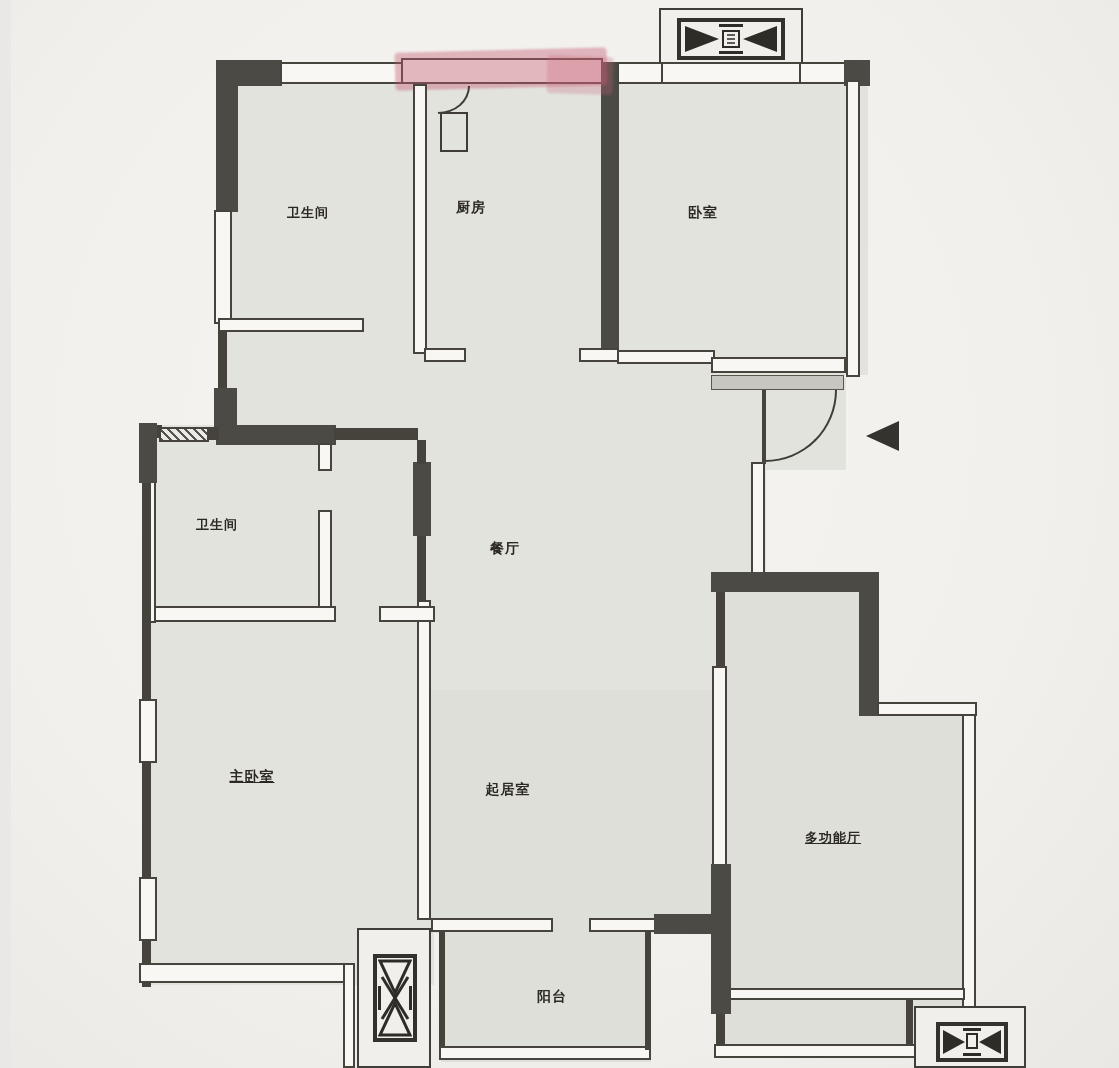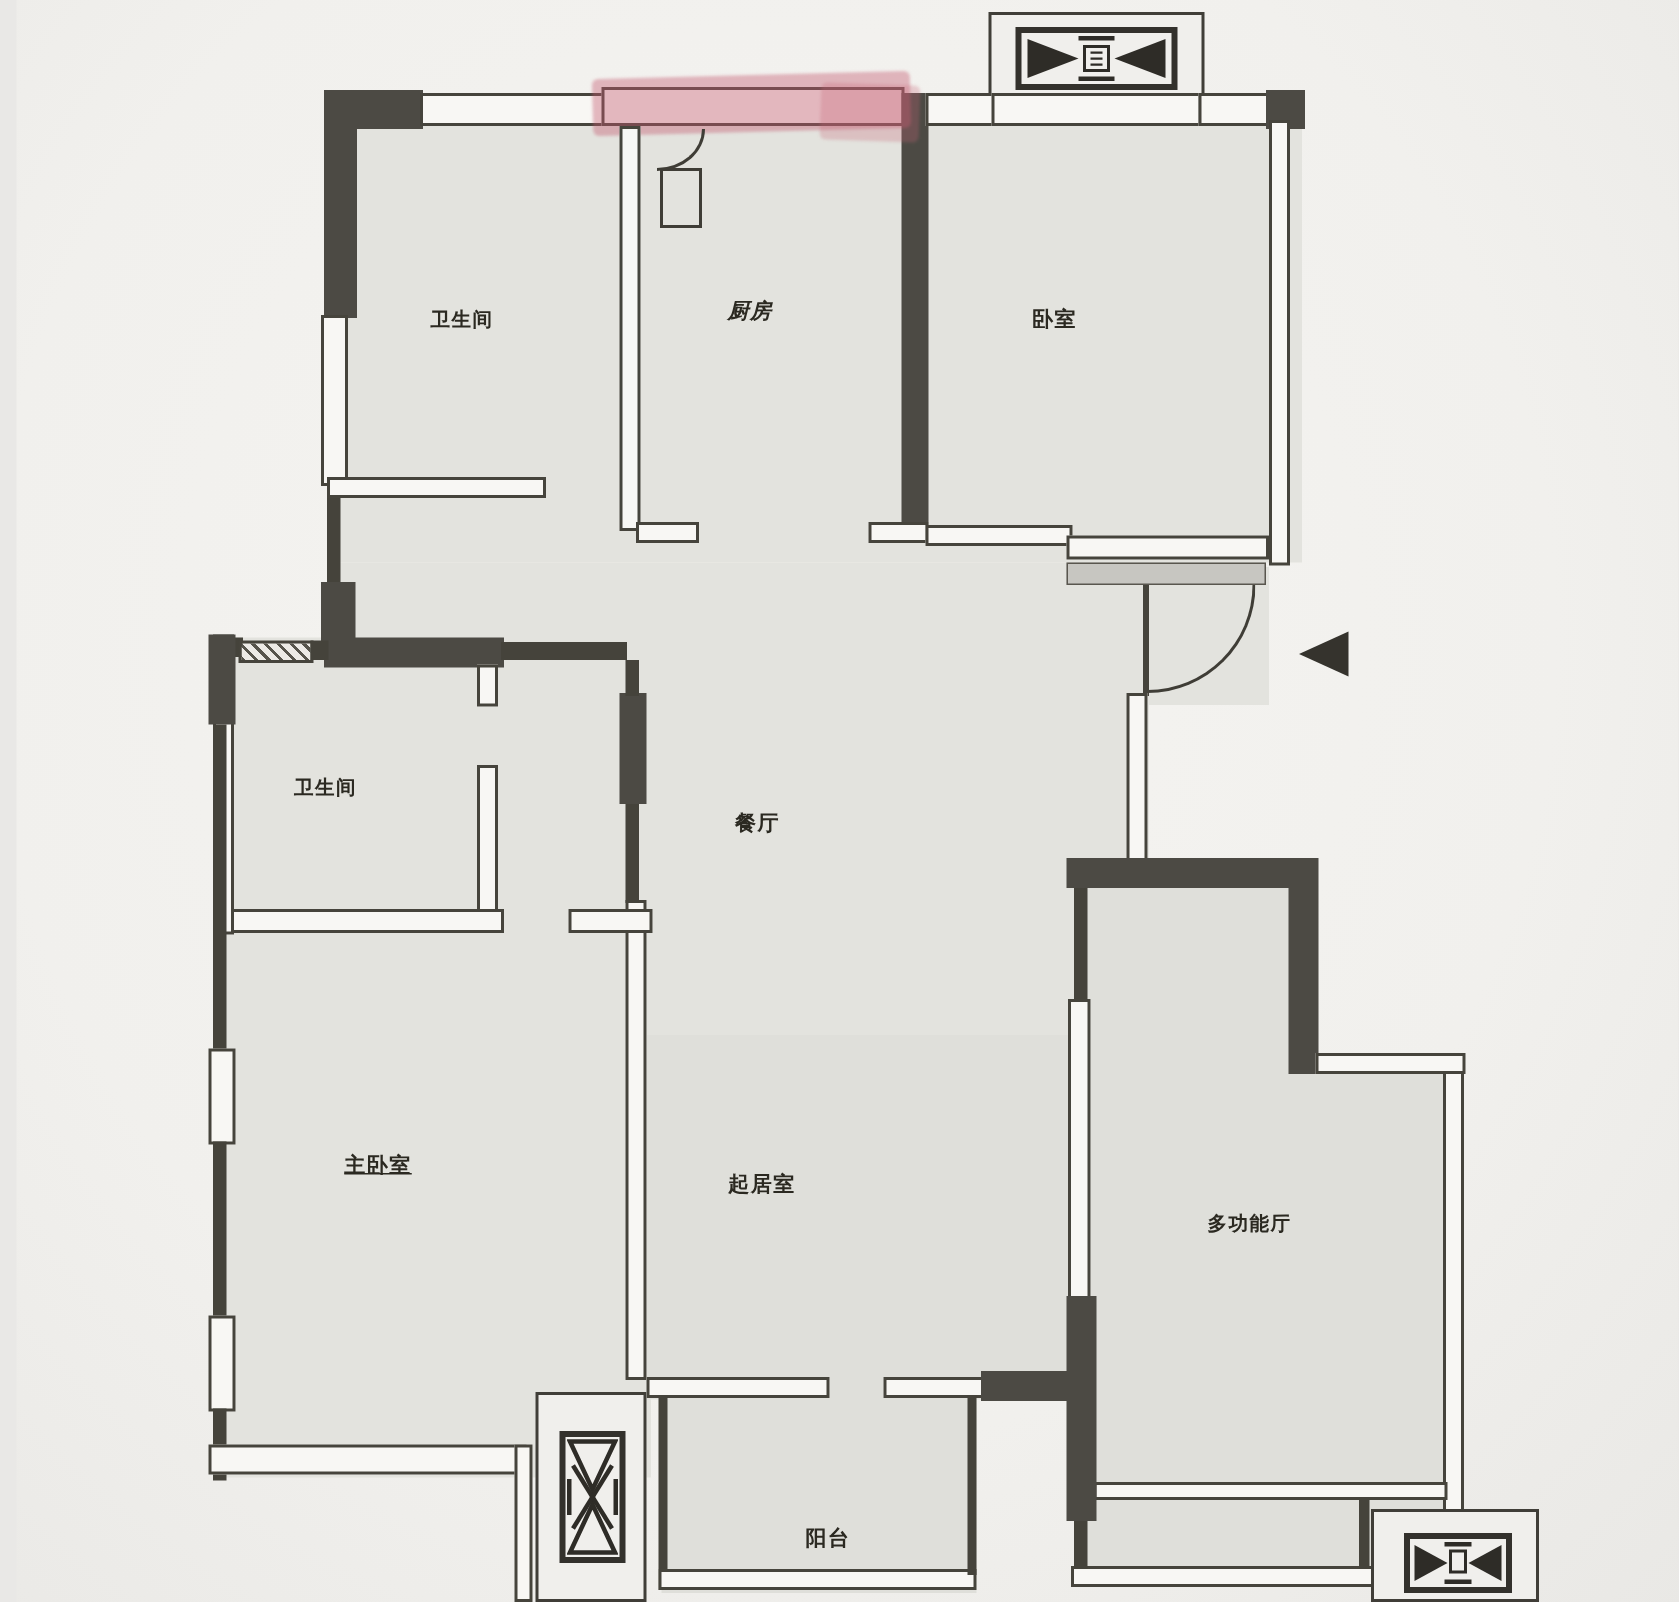--- a/index.html
+++ b/index.html
@@ -163,7 +163,7 @@
   </div>
 
   <span class="lbl" style="left:297px;top:213px;">卫生间</span>
-  <span class="lbl big" style="left:489px;top:208px;font-style:italic;">厨房</span>
+  <span class="lbl big" style="left:460px;top:208px;">厨房</span>
   <span class="lbl big" style="left:692px;top:213px;">卧室</span>
   <span class="lbl" style="left:206px;top:525px;">卫生间</span>
   <span class="lbl big" style="left:494px;top:549px;">餐厅</span>

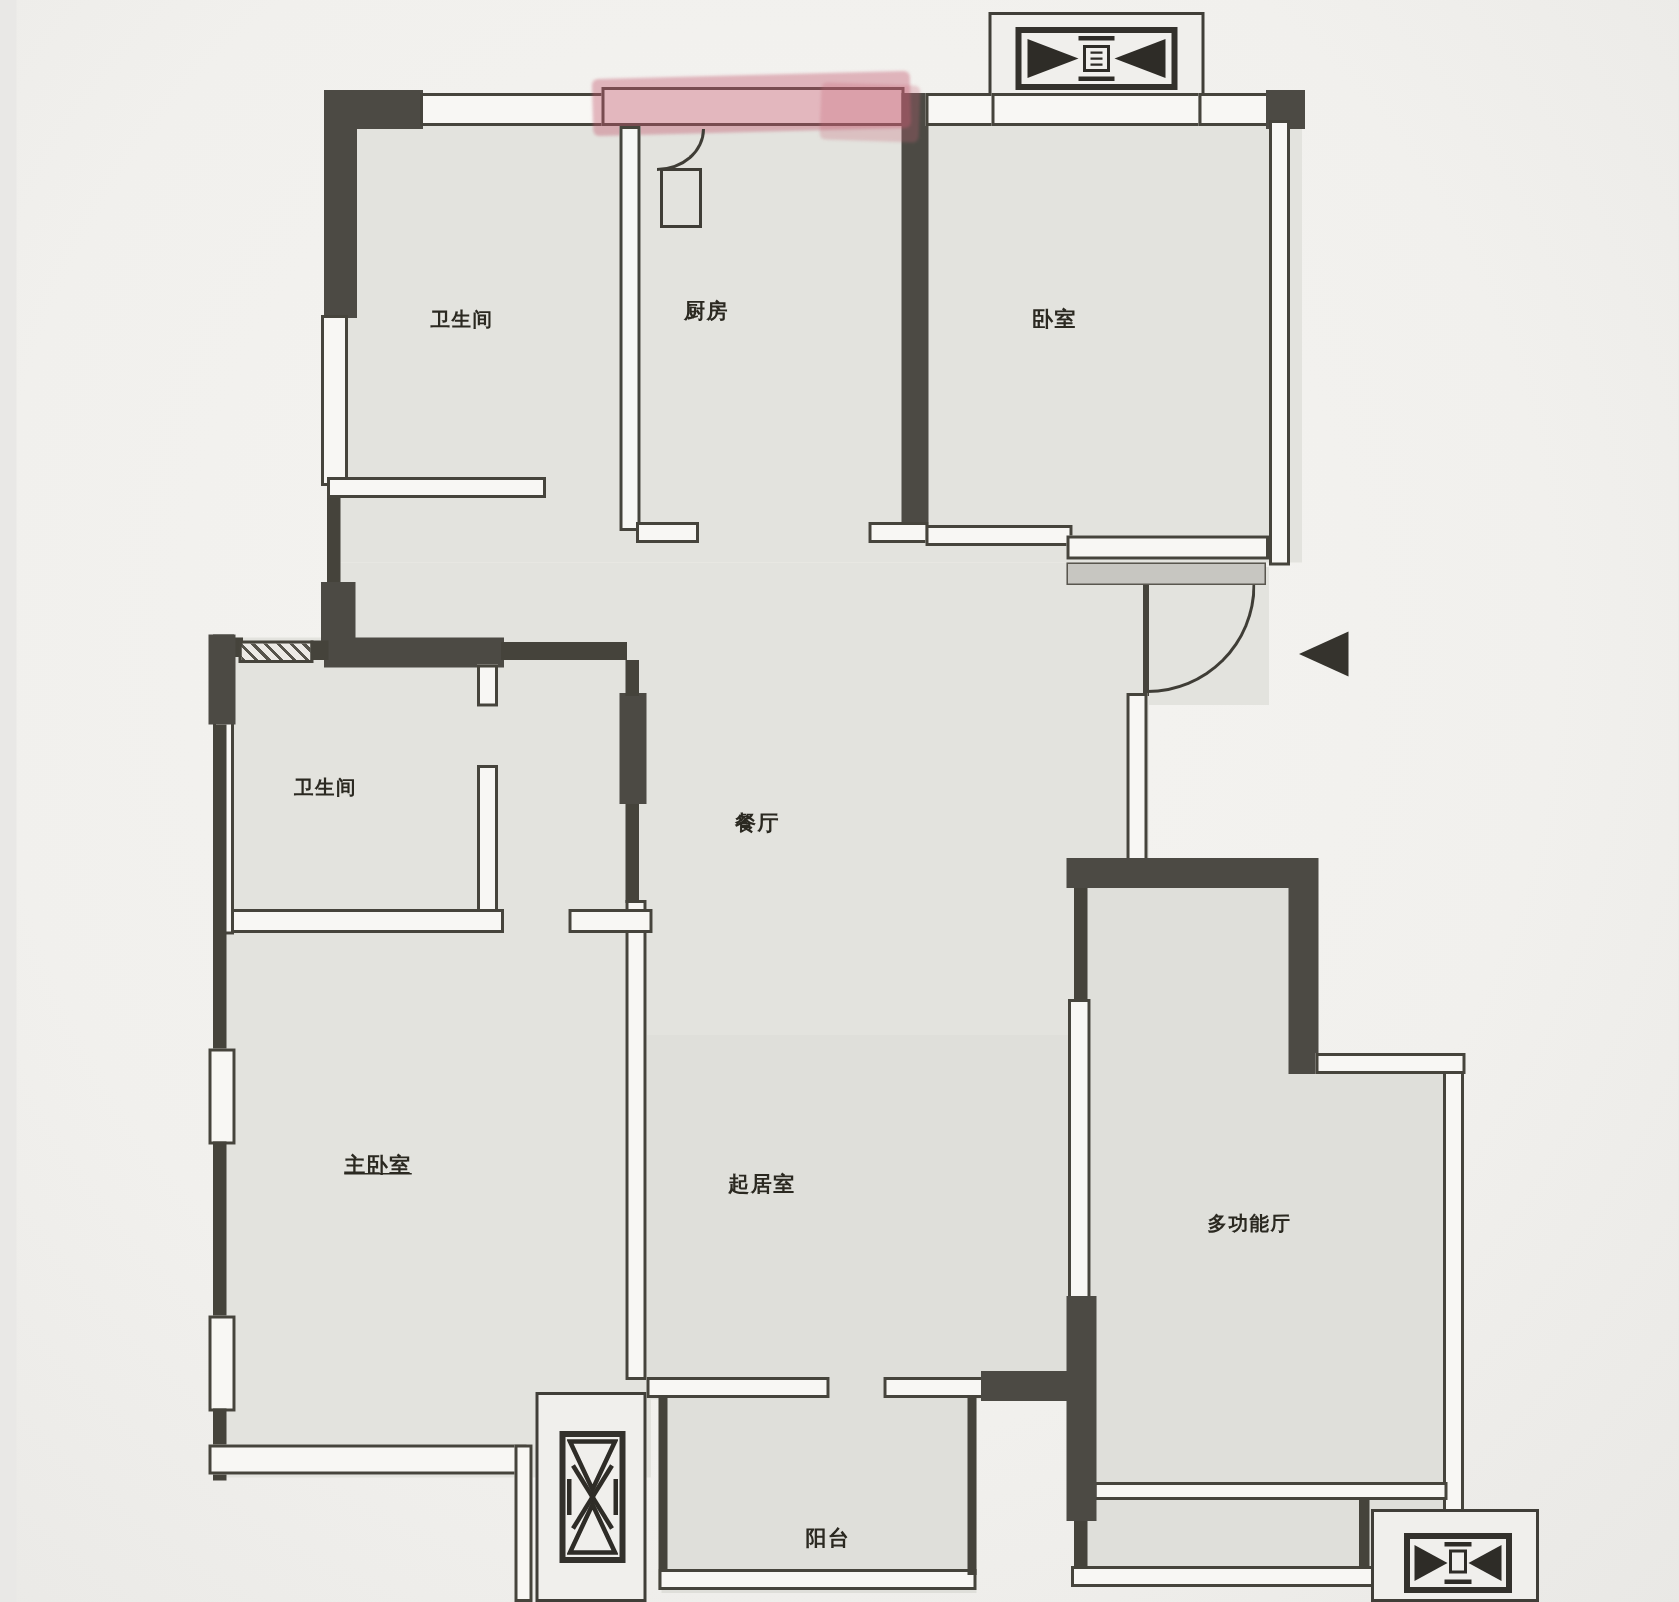--- a/index.html
+++ b/index.html
@@ -169,7 +169,7 @@
   <span class="lbl big" style="left:494px;top:549px;">餐厅</span>
   <span class="lbl big" style="left:241px;top:777px;text-decoration:underline;">主卧室</span>
   <span class="lbl big" style="left:497px;top:790px;">起居室</span>
-  <span class="lbl" style="left:822px;top:816px;">多功能厅</span>
+  <span class="lbl" style="left:822px;top:838px;text-decoration:underline;">多功能厅</span>
   <span class="lbl big" style="left:541px;top:1026px;text-align:center;">阳台</span>
 
 </div>

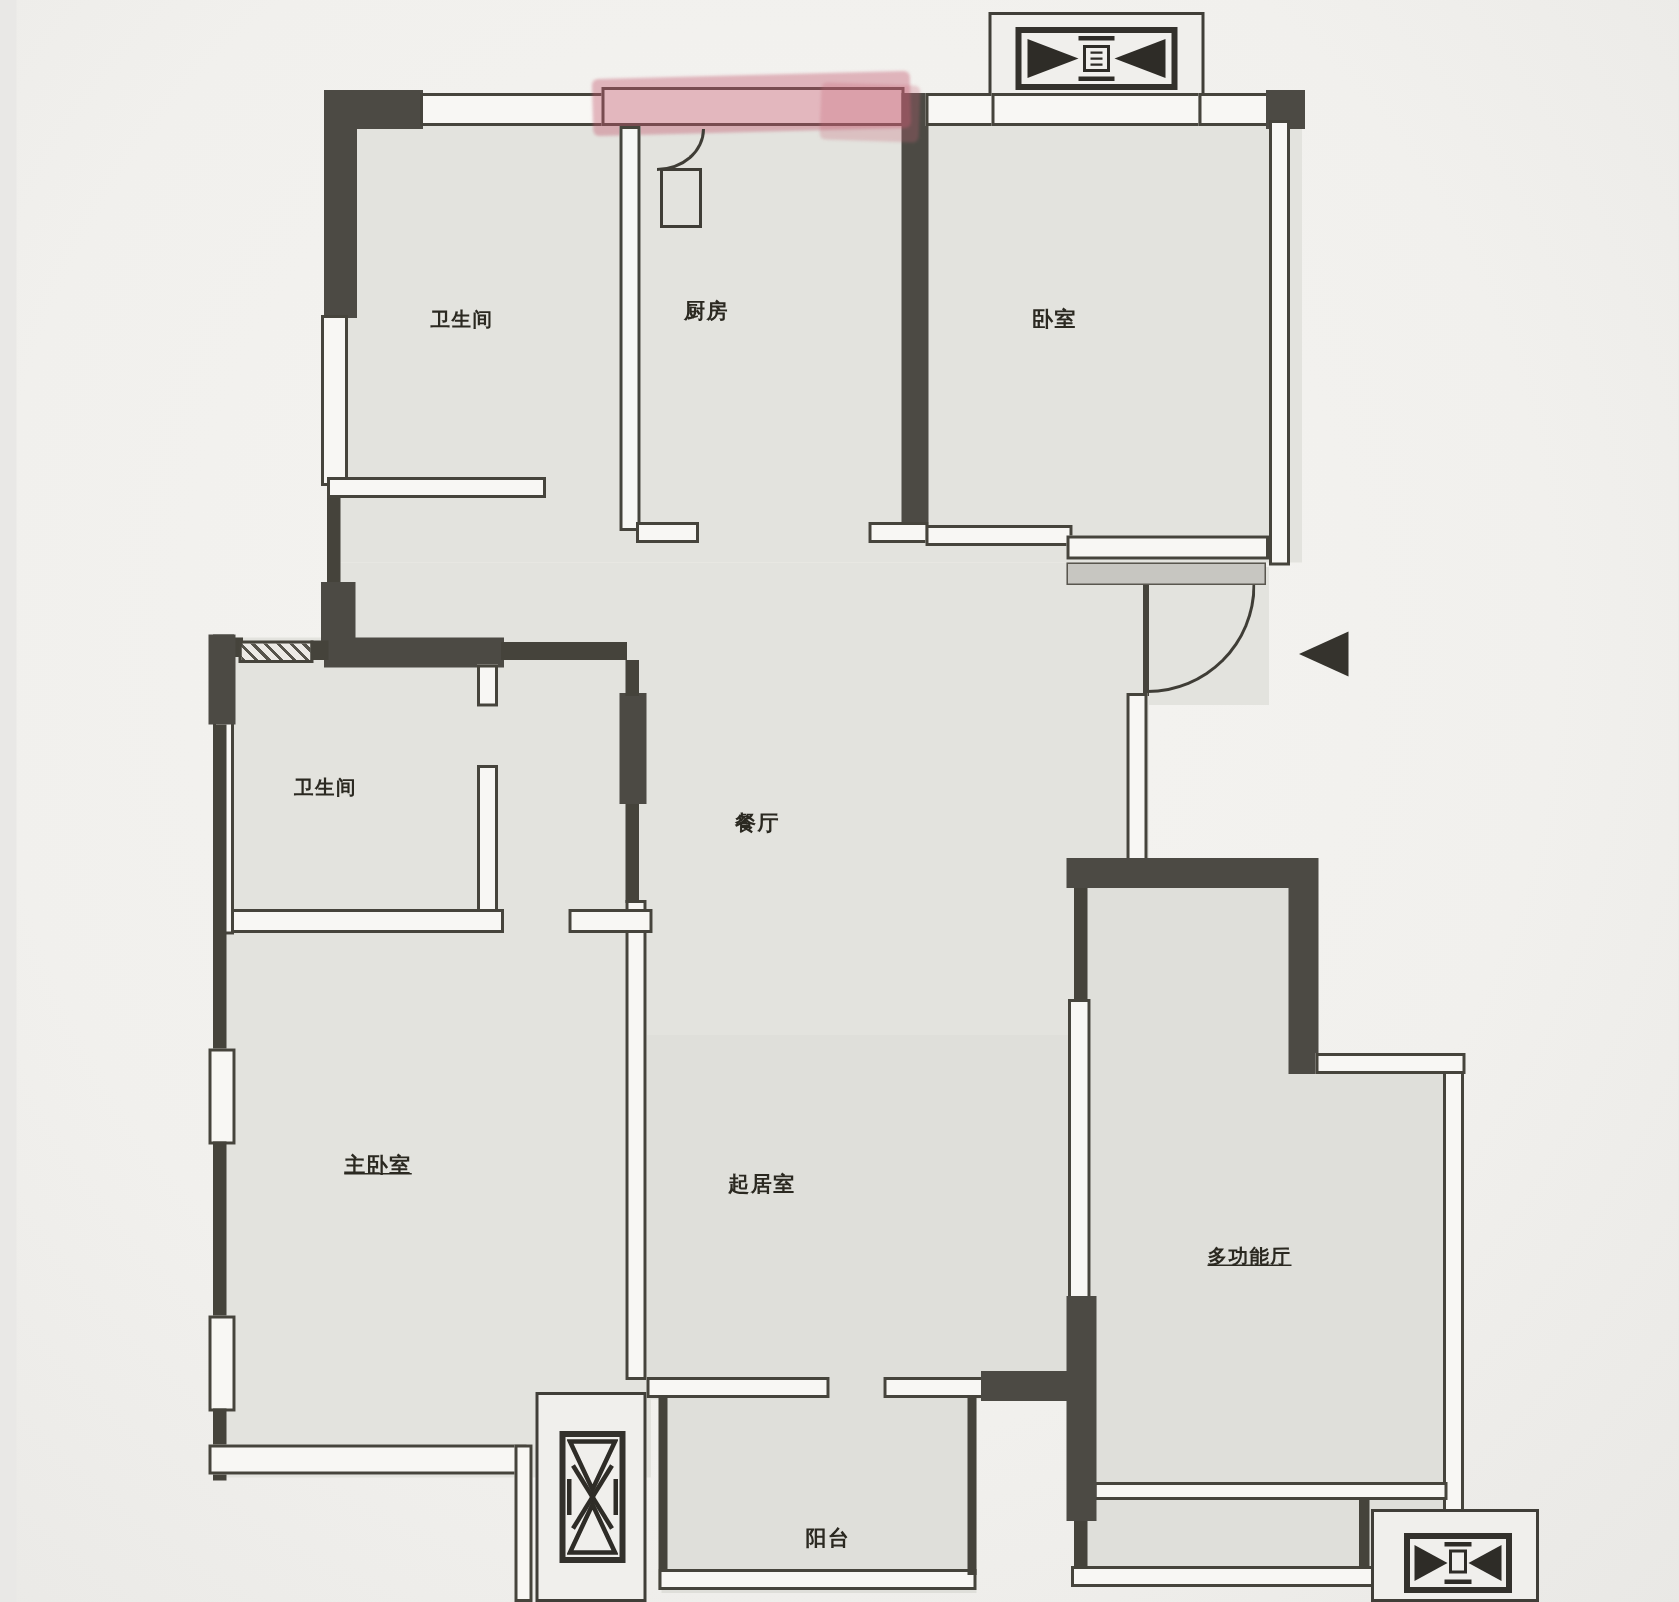--- a/index.html
+++ b/index.html
@@ -170,7 +170,7 @@
   <span class="lbl big" style="left:241px;top:777px;text-decoration:underline;">主卧室</span>
   <span class="lbl big" style="left:497px;top:790px;">起居室</span>
   <span class="lbl" style="left:822px;top:838px;text-decoration:underline;">多功能厅</span>
-  <span class="lbl big" style="left:541px;top:1026px;text-align:center;">阳台</span>
+  <span class="lbl big" style="left:541px;top:997px;text-align:center;">阳台</span>
 
 </div>
 

